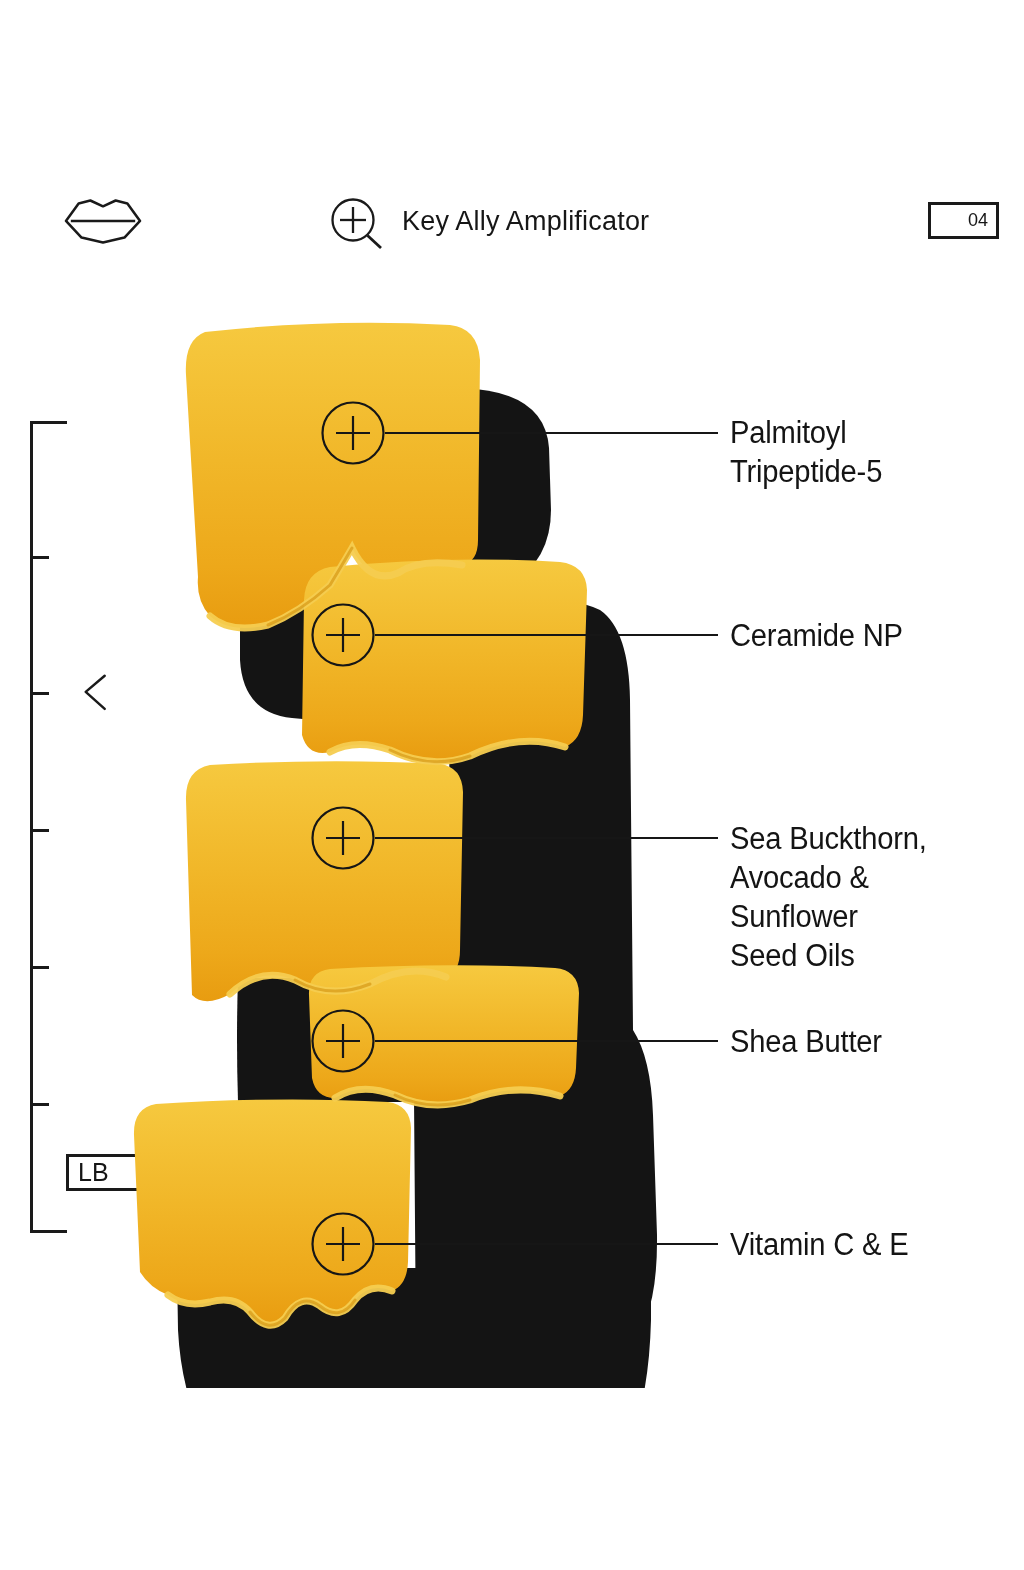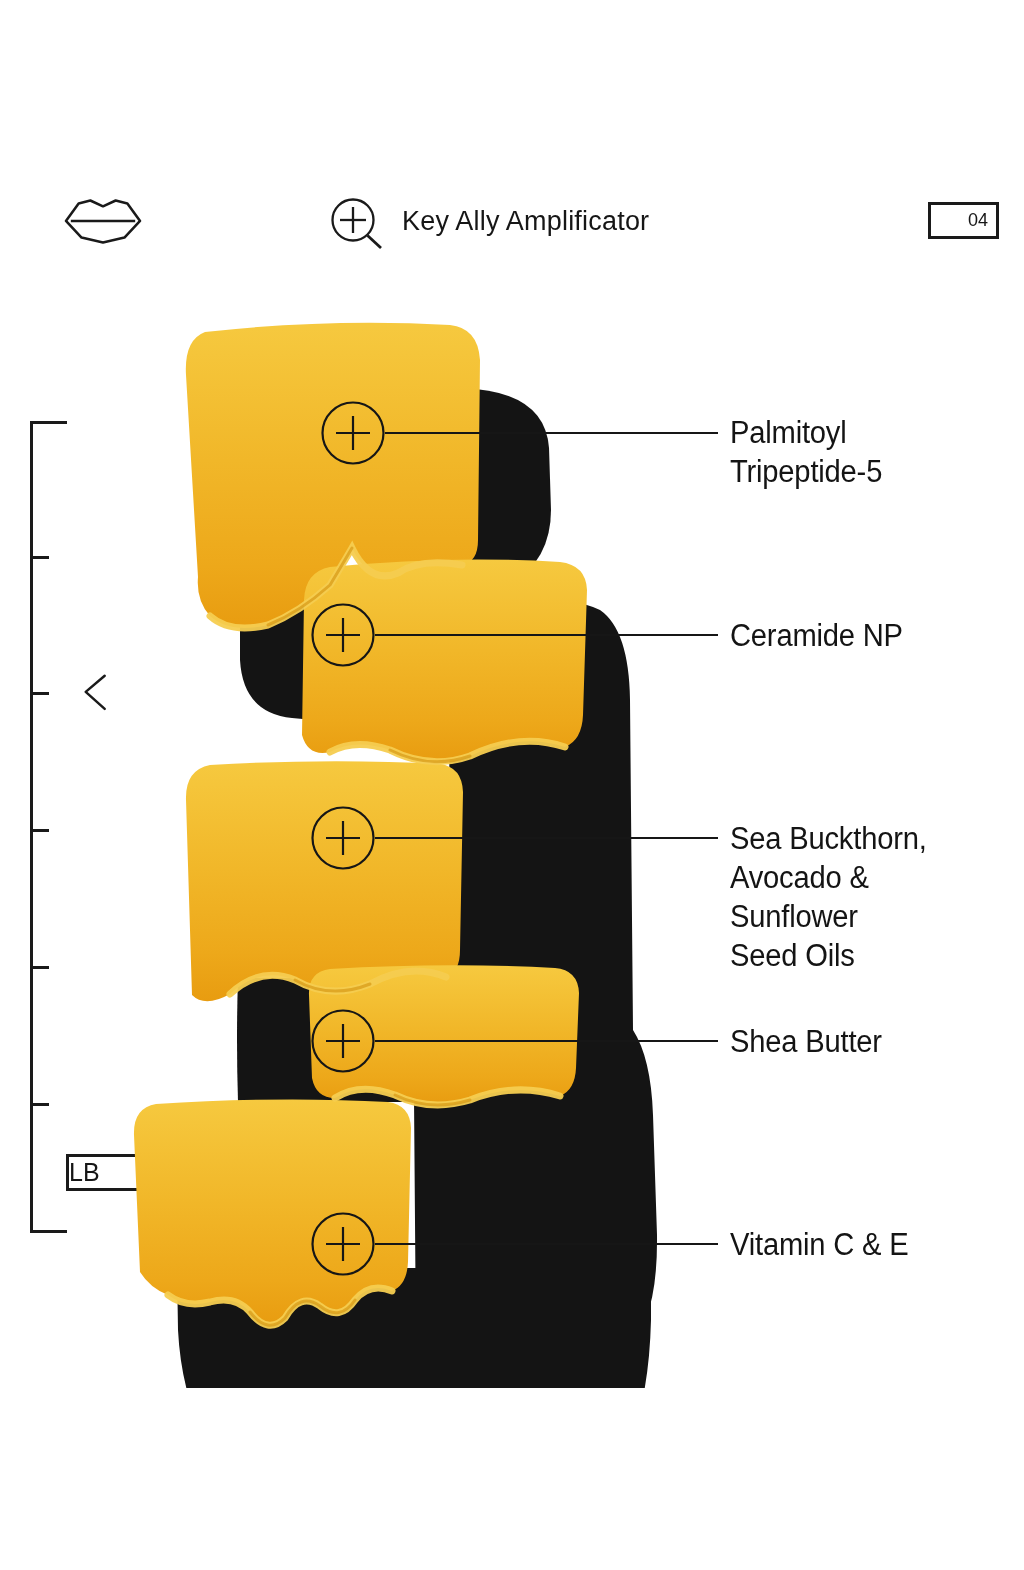--- a/index.html
+++ b/index.html
@@ -22,7 +22,7 @@
   .ruler-el{position:absolute;background:#1a1a1a;}
   .lbbox{
     position:absolute;left:66px;top:1154px;width:74px;height:37px;border:3px solid #1a1a1a;
-    box-sizing:border-box;font-size:25px;line-height:30px;color:#161616;
+    box-sizing:border-box;font-size:25px;padding-left:9px;line-height:30px;color:#161616;
   }
   
   .marker{position:absolute;width:64px;height:64px;z-index:6;}

